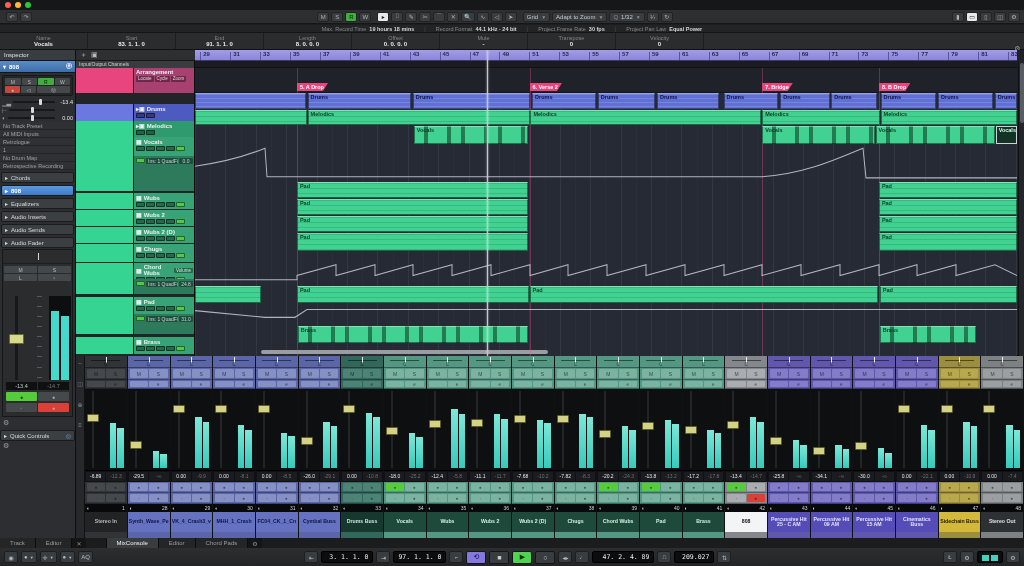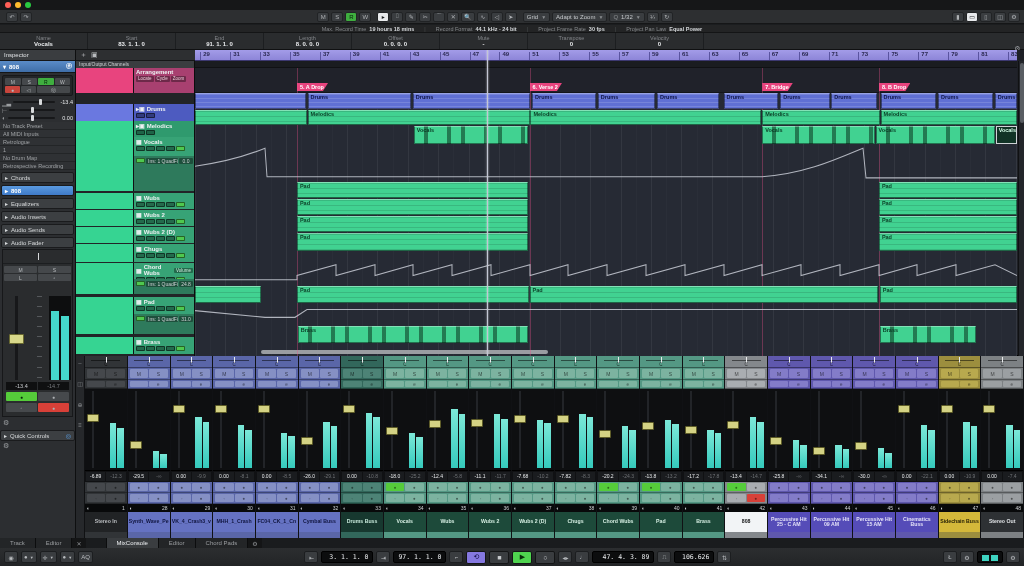--- a/index.html
+++ b/index.html
@@ -1651,7 +1651,7 @@
     <div class="tr-btn">○</div>
     <div class="tr-ico">◂▸</div>
     <div class="tr-ico">♩</div>
-    <div class="tr-disp" style="min-width:62px">47. 4. 3. 89</div>
+    <div class="tr-disp" style="min-width:62px">47. 2. 4. 89</div>
     <div class="tr-ico">⎍</div>
     <div class="tr-disp" style="min-width:40px">106.626</div>
     <div class="tr-ico">⇅</div>

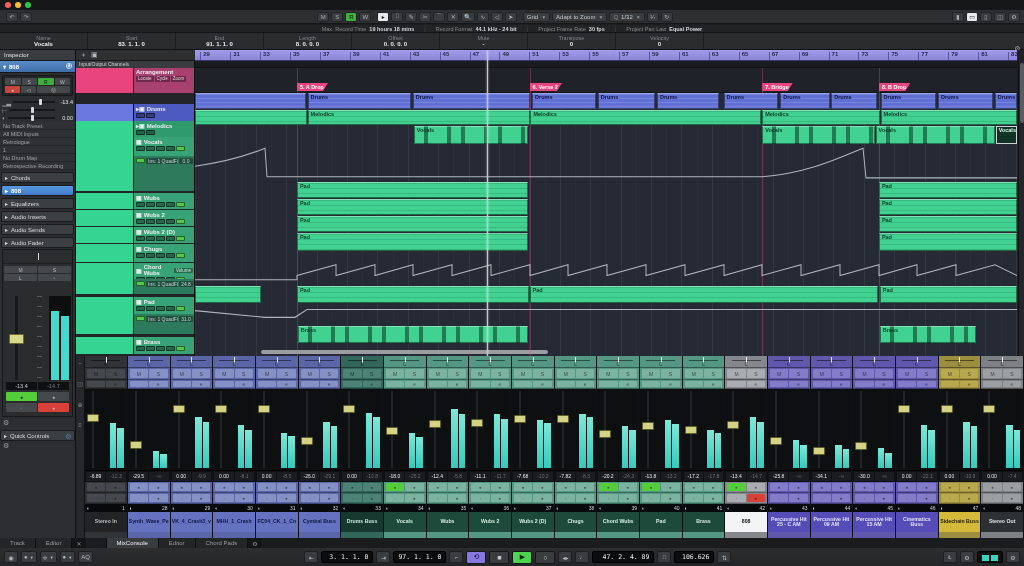--- a/index.html
+++ b/index.html
@@ -1653,7 +1653,7 @@
     <div class="tr-ico">♩</div>
     <div class="tr-disp" style="min-width:62px">47. 2. 4. 89</div>
     <div class="tr-ico">⎍</div>
-    <div class="tr-disp" style="min-width:40px">106.626</div>
+    <div class="tr-disp" style="min-width:40px">209.027</div>
     <div class="tr-ico">⇅</div>
     <div class="spacer"></div>
     <div class="tr-ico">Ł</div>

